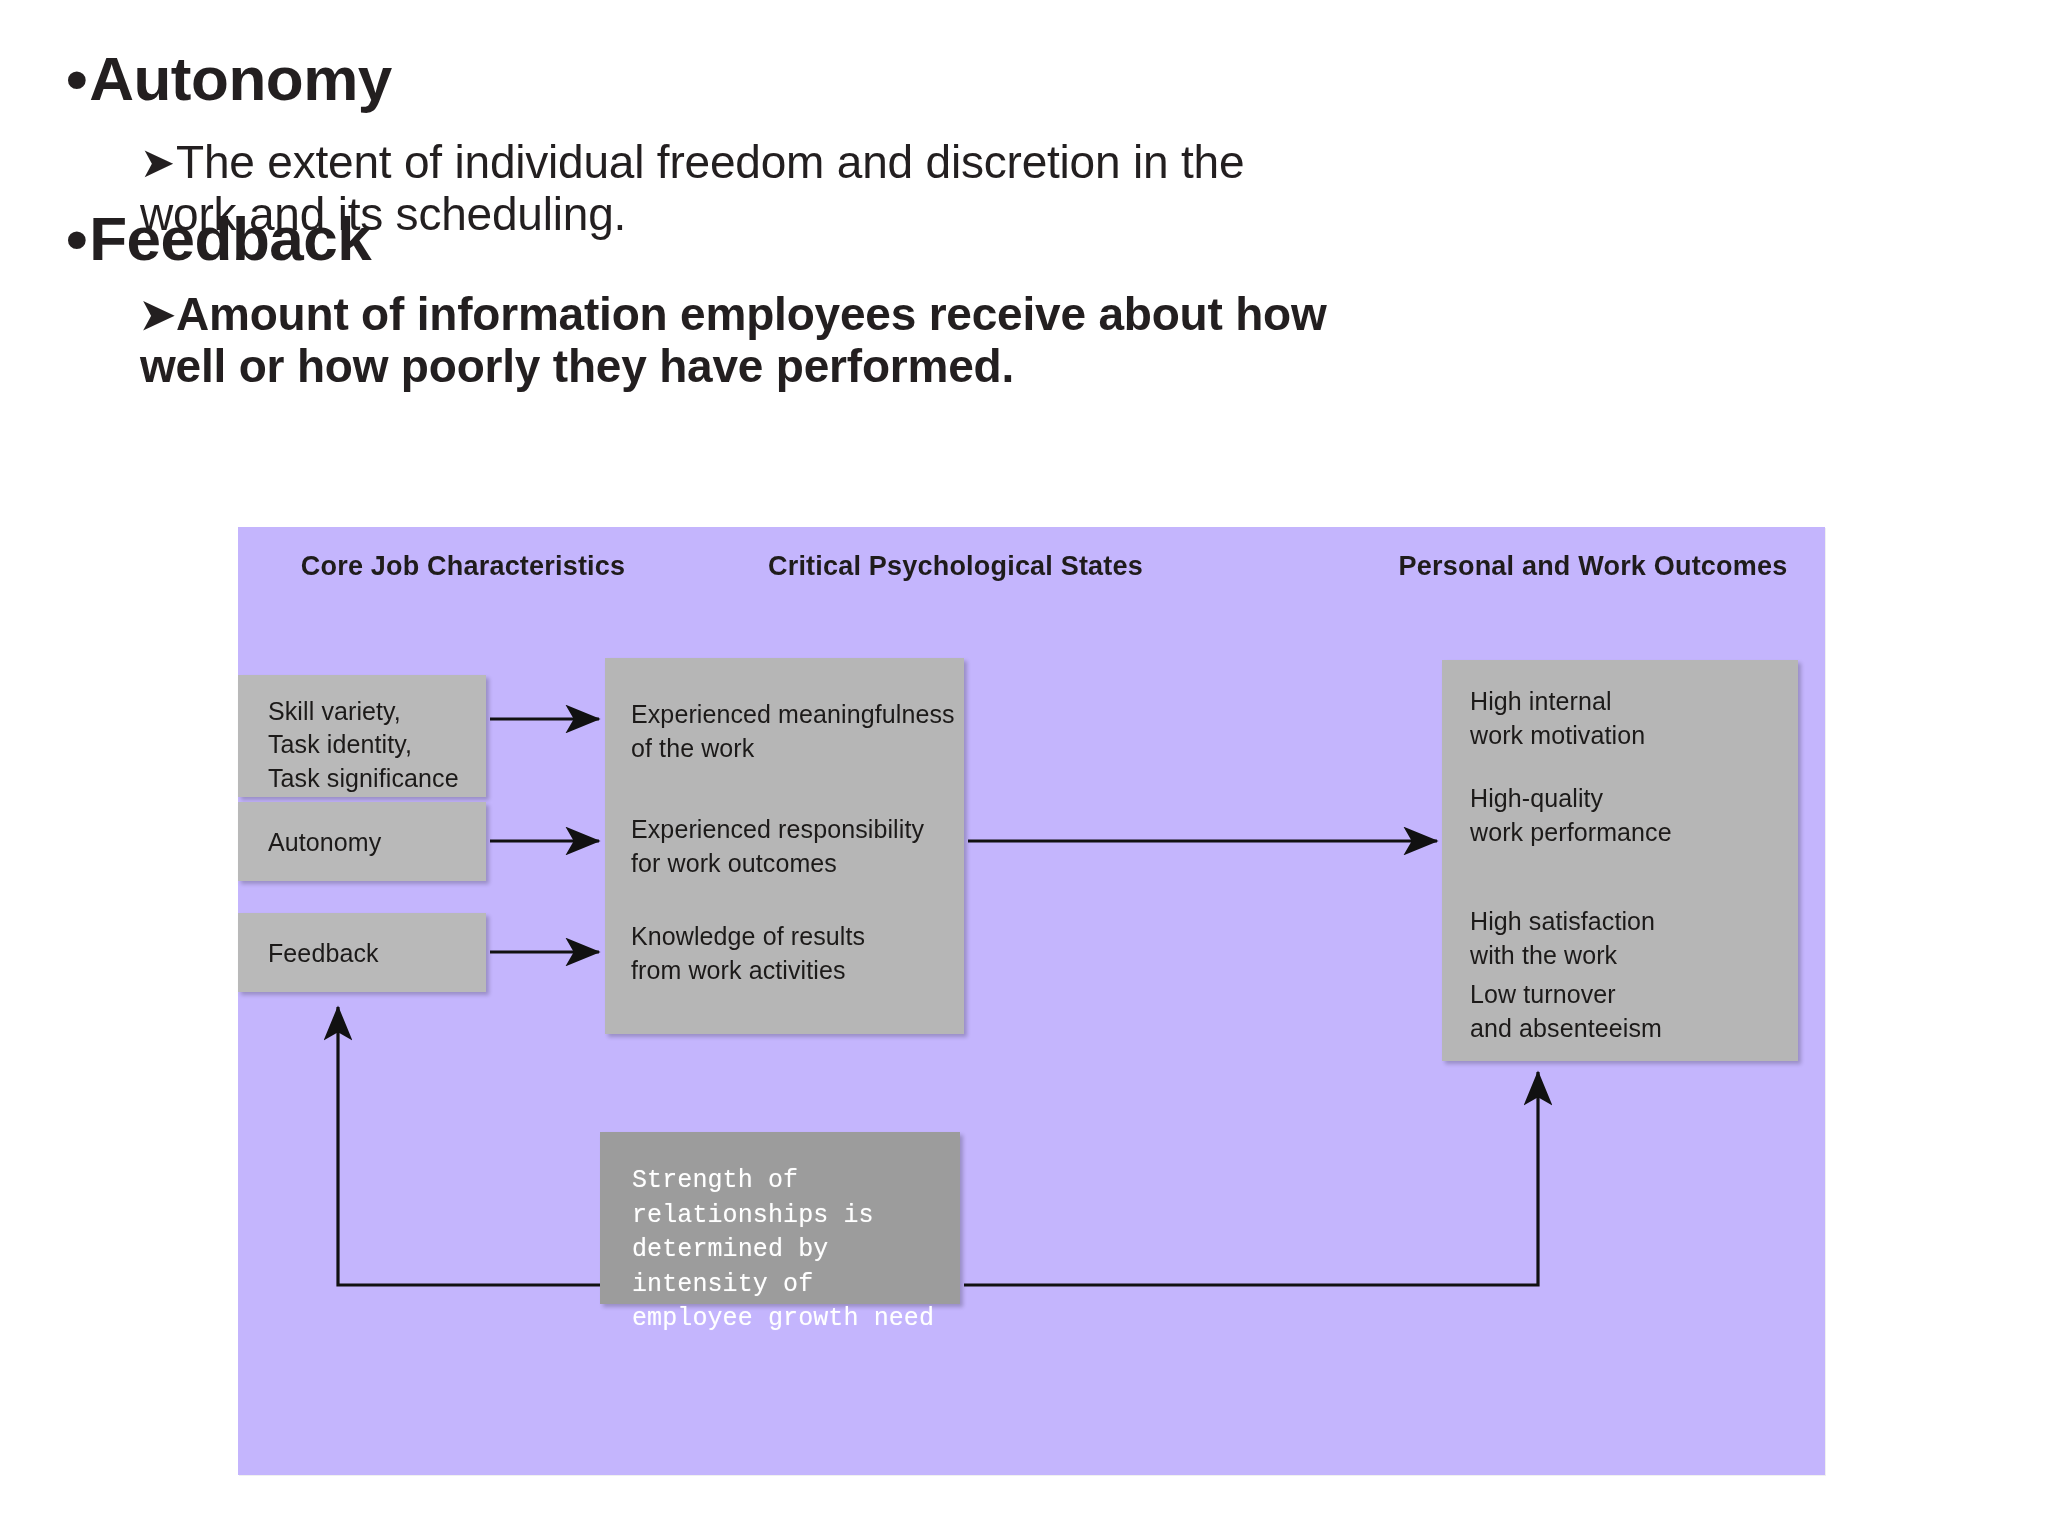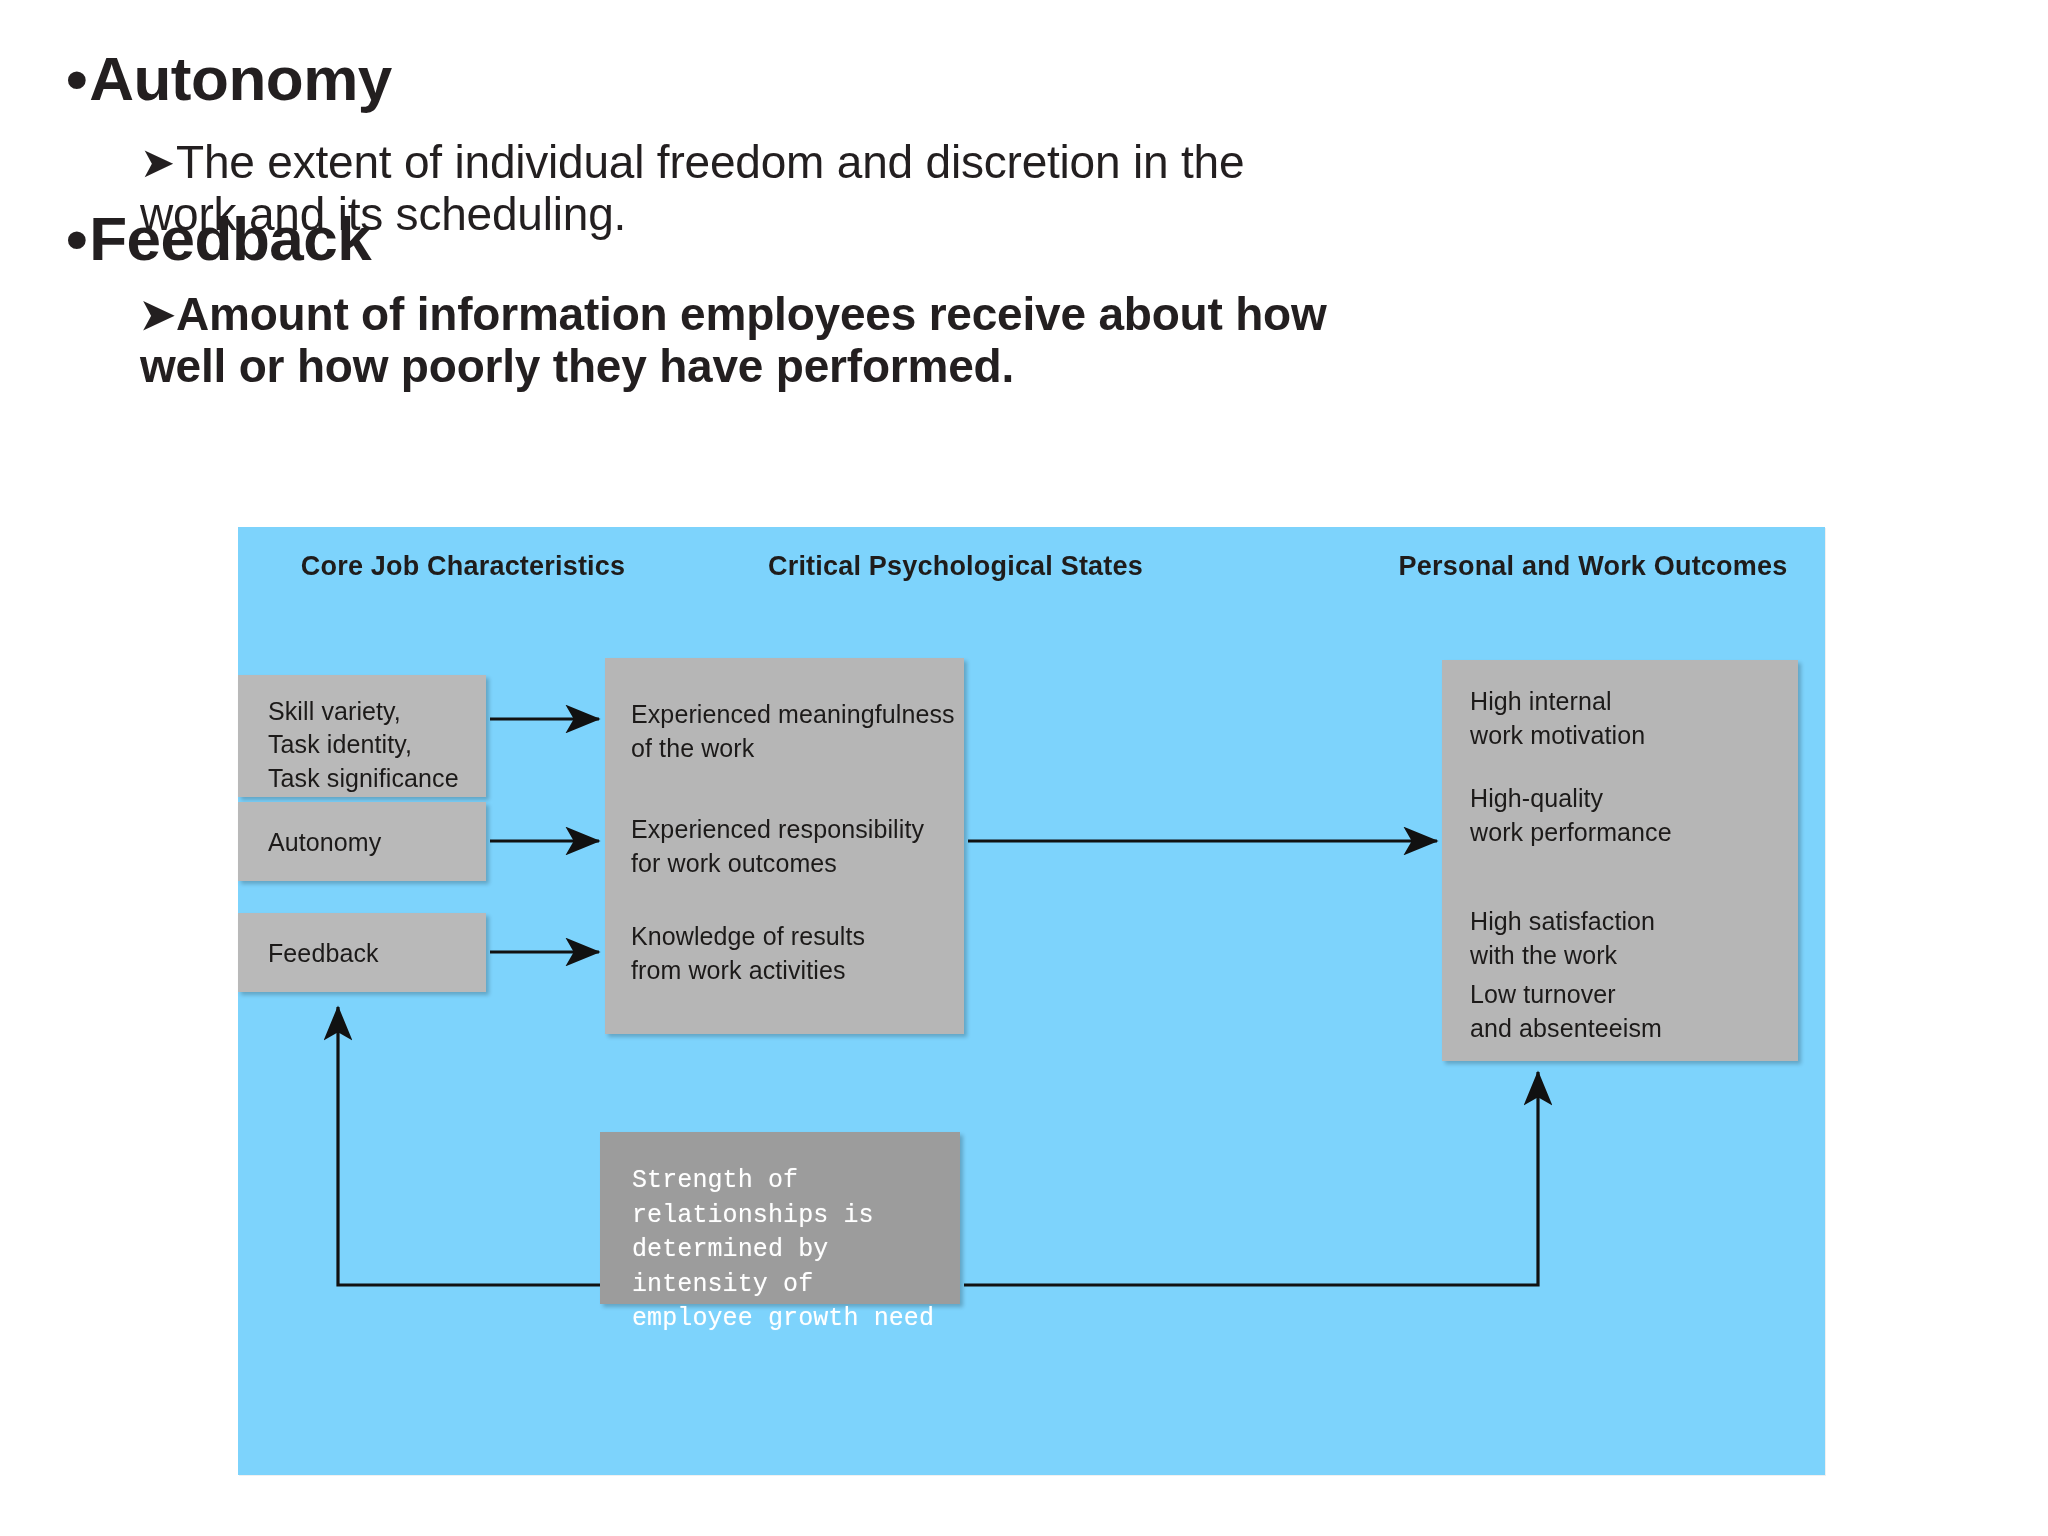--- a/index.html
+++ b/index.html
@@ -64,7 +64,7 @@
     top: 527px;
     width: 1587px;
     height: 948px;
-    background: #7dd3fc;
+    background: #c4b5fd;
     box-shadow: 1px 1px 0 rgba(0,0,0,0.06);
   }
 

